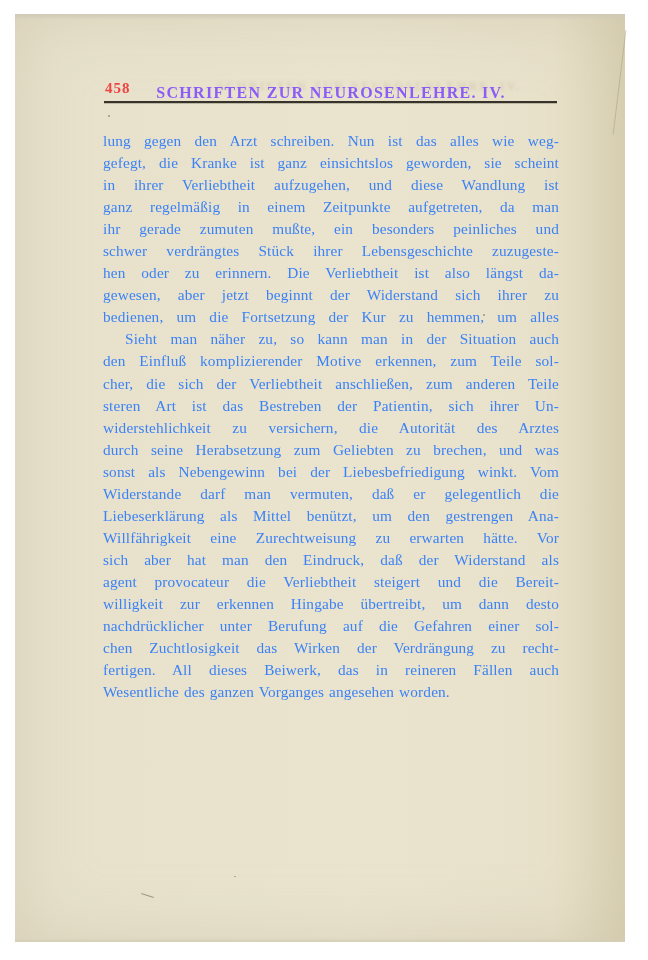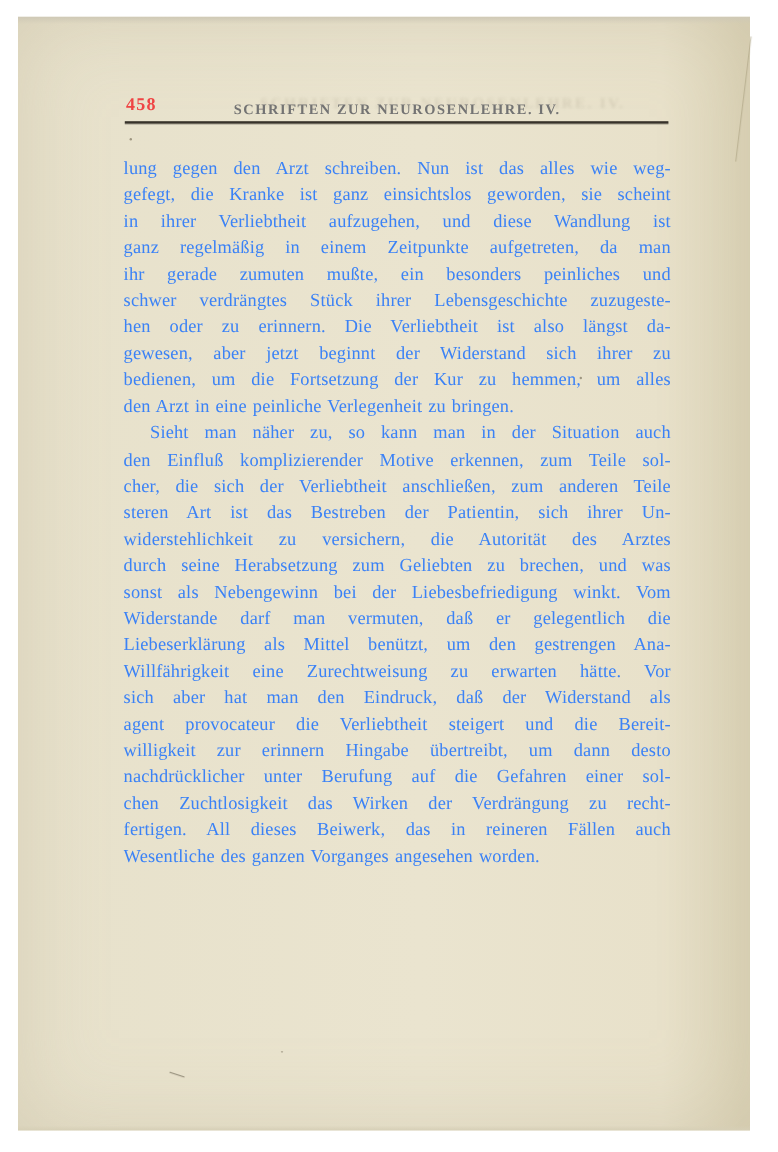--- a/index.html
+++ b/index.html
@@ -45,9 +45,9 @@
   .running-title {
     position: absolute; left: 0; top: 84px; width: 100%;
     text-align: center;
-    font-size: 12px; font-weight: 700;
+    font-size: 16px; font-weight: 700;
     letter-spacing: 1.3px;
-    color: #737373;
+    color: #8b5cf6;
     white-space: nowrap;
   }
   .ghost {

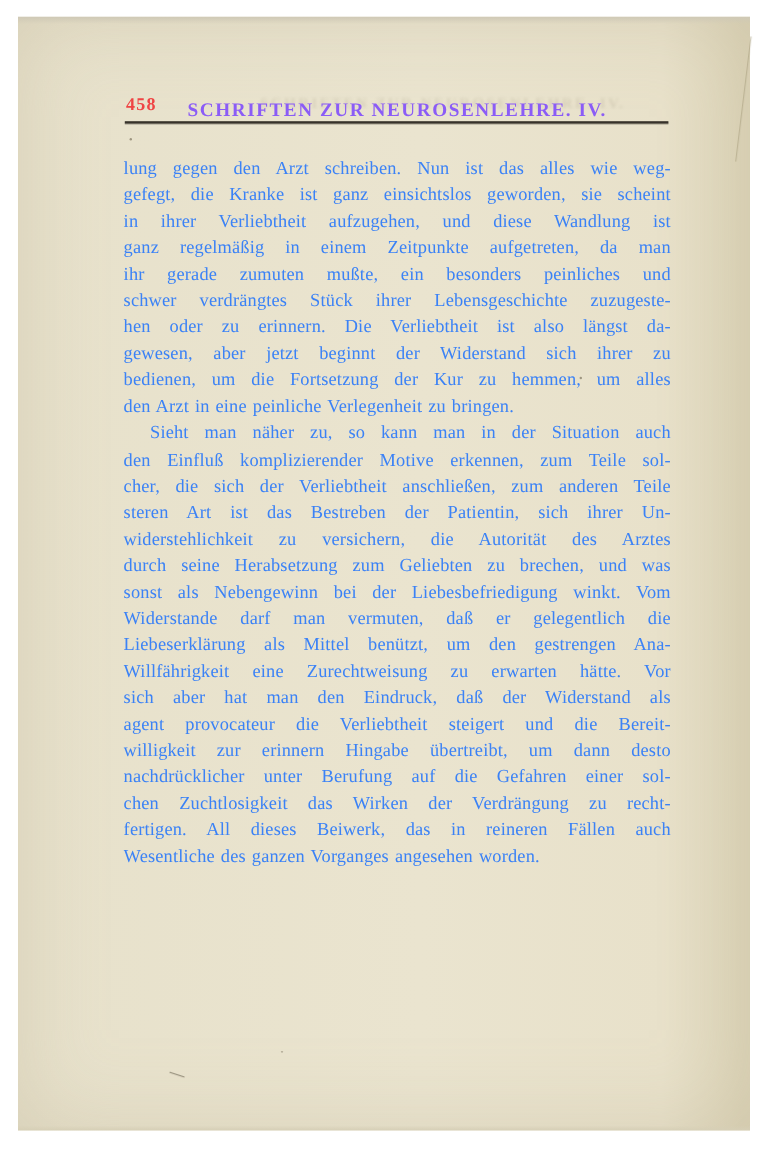--- a/index.html
+++ b/index.html
@@ -129,7 +129,6 @@
       <div class="line">hen oder zu erinnern. Die Verliebtheit ist also längst da-</div>
       <div class="line">gewesen, aber jetzt beginnt der Widerstand sich ihrer zu</div>
       <div class="line">bedienen, um die Fortsetzung der Kur zu hemmen, um alles</div>
-      <div class="line last">den Arzt in eine peinliche Verlegenheit zu bringen.</div>
     </div>
     <div class="para">
       <div class="line indent">Sieht man näher zu, so kann man in der Situation auch</div>

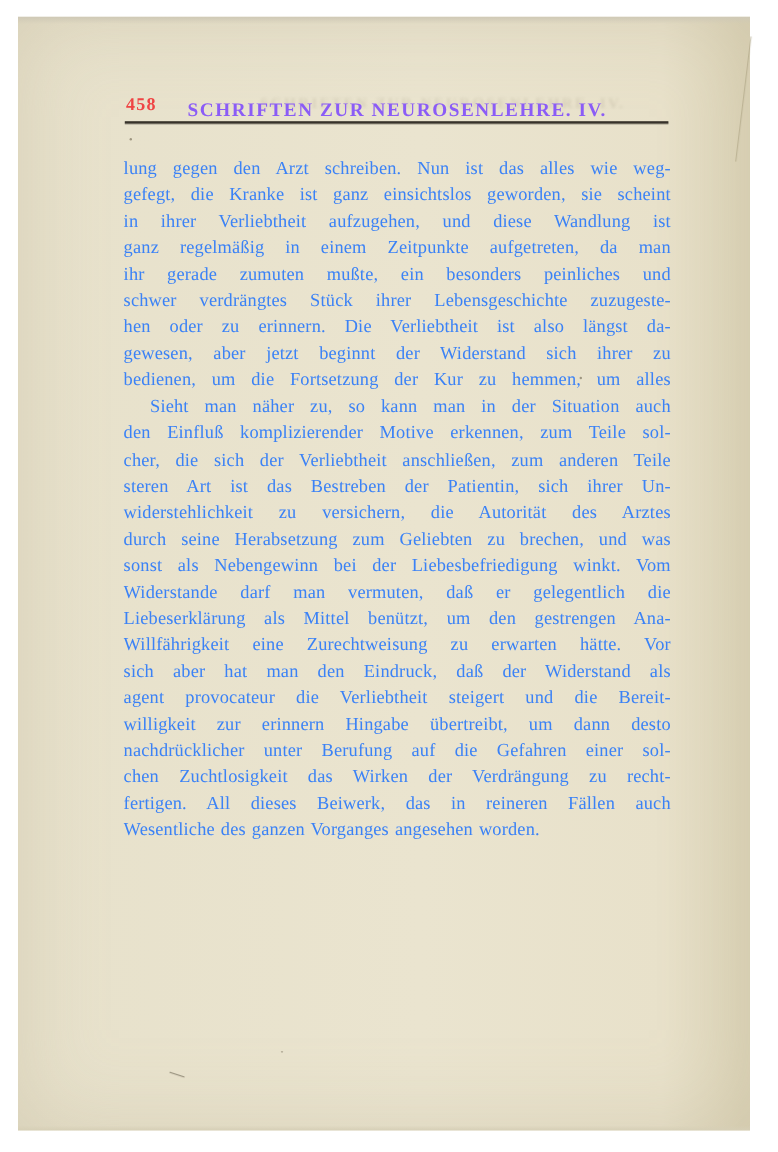--- a/index.html
+++ b/index.html
@@ -143,7 +143,7 @@
       <div class="line">Willfährigkeit eine Zurechtweisung zu erwarten hätte. Vor</div>
       <div class="line">sich aber hat man den Eindruck, daß der Widerstand als</div>
       <div class="line">agent provocateur die Verliebtheit steigert und die Bereit-</div>
-      <div class="line">willigkeit zur erinnern Hingabe übertreibt, um dann desto</div>
+      <div class="line">willigkeit zur erkennen Hingabe übertreibt, um dann desto</div>
       <div class="line">nachdrücklicher unter Berufung auf die Gefahren einer sol-</div>
       <div class="line">chen Zuchtlosigkeit das Wirken der Verdrängung zu recht-</div>
       <div class="line">fertigen. All dieses Beiwerk, das in reineren Fällen auch</div>

